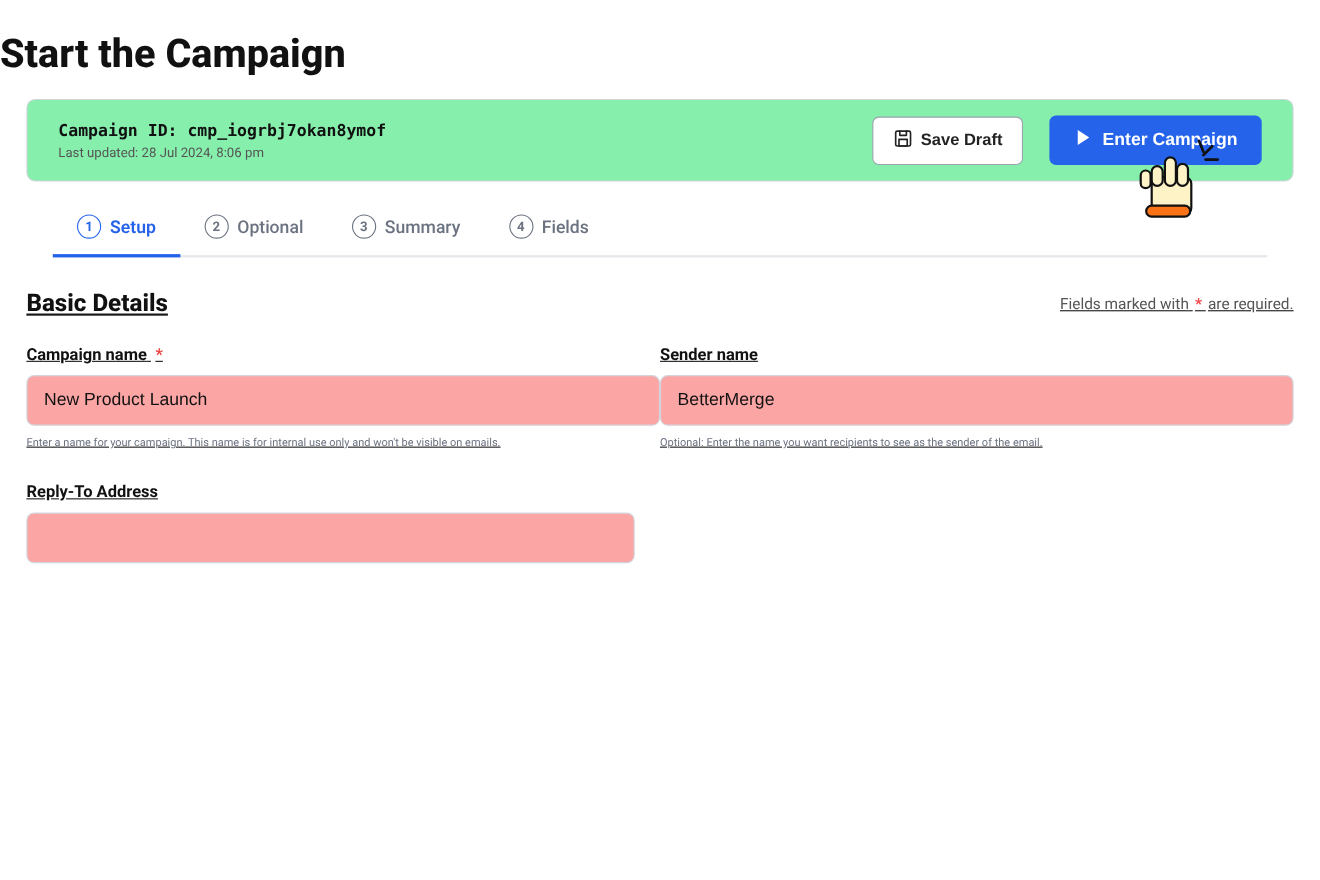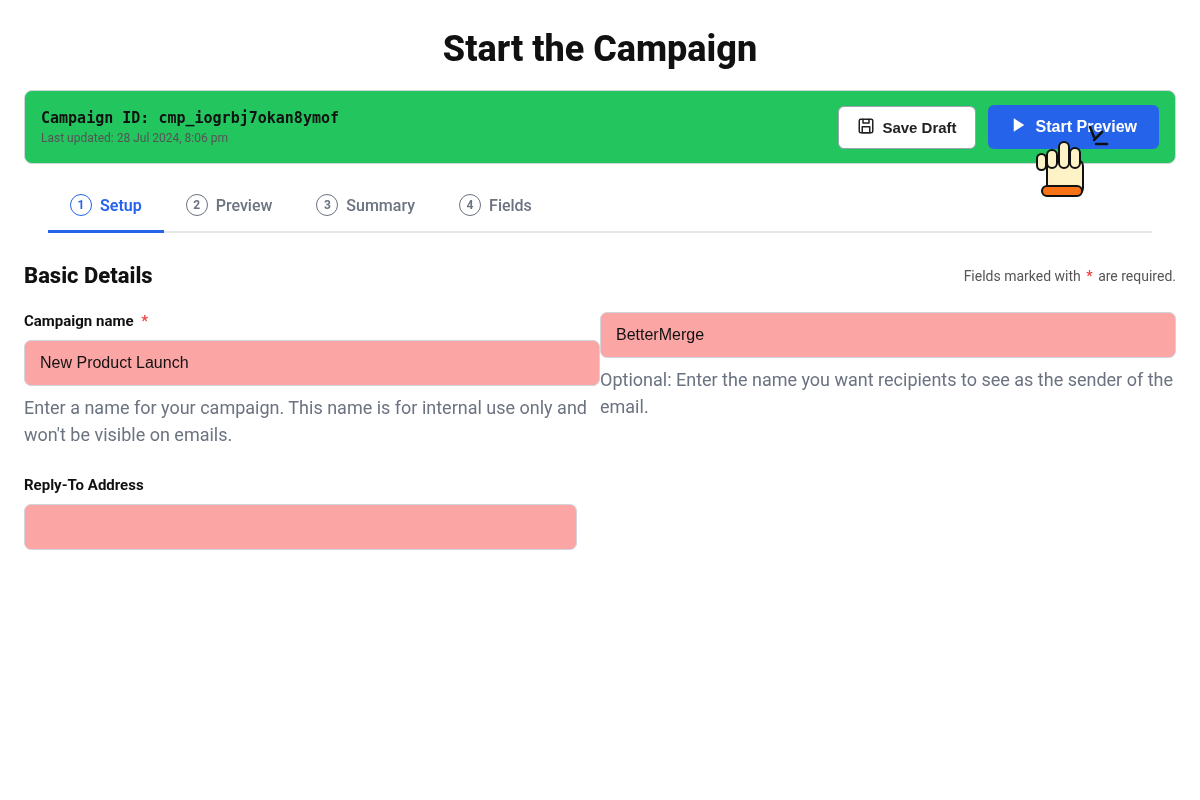--- a/index.html
+++ b/index.html
@@ -12,7 +12,6 @@
     }
 
     .page-title {
-      text-align: center;
       font-size: 36px;
       font-weight: 800;
       padding: 28px 0 20px;

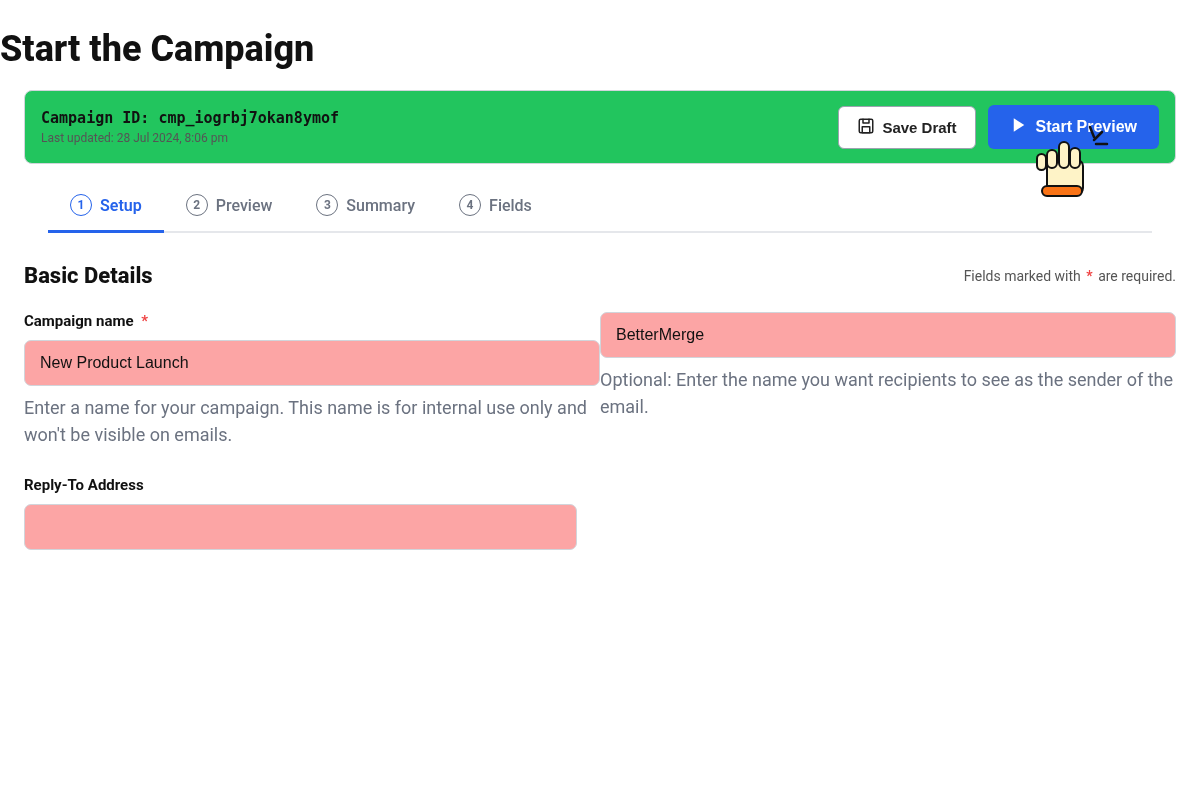--- a/index.html
+++ b/index.html
@@ -24,9 +24,9 @@
       justify-content: space-between;
       border: 1px solid #d1d5db;
       border-radius: 8px;
-      padding: 14px 16px;
+      padding: 14px 28px;
       margin: 0 24px;
-      background: #22c55e;
+      background: #86efac;
     }
 
     .top-bar-left .campaign-id {

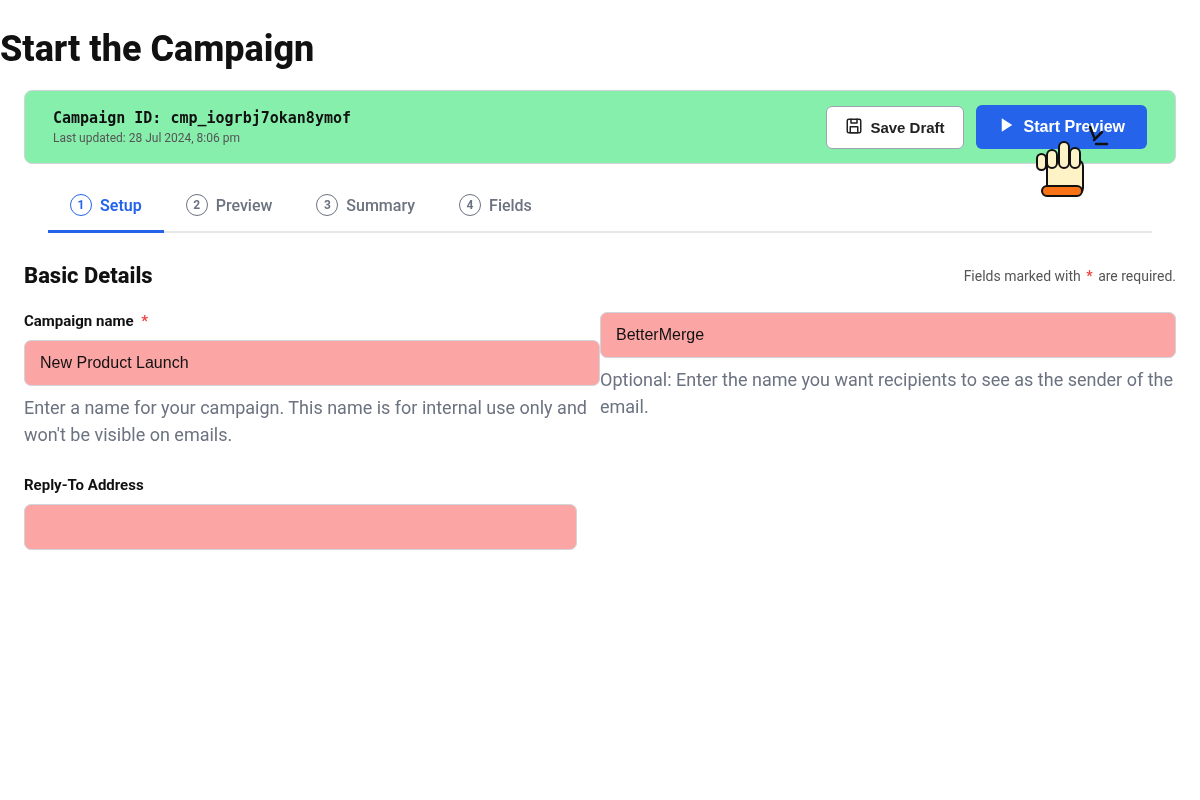--- a/index.html
+++ b/index.html
@@ -44,7 +44,7 @@
 
     .top-bar-right {
       display: flex;
-      gap: 12px;
+      gap: 24px;
       align-items: center;
     }
 

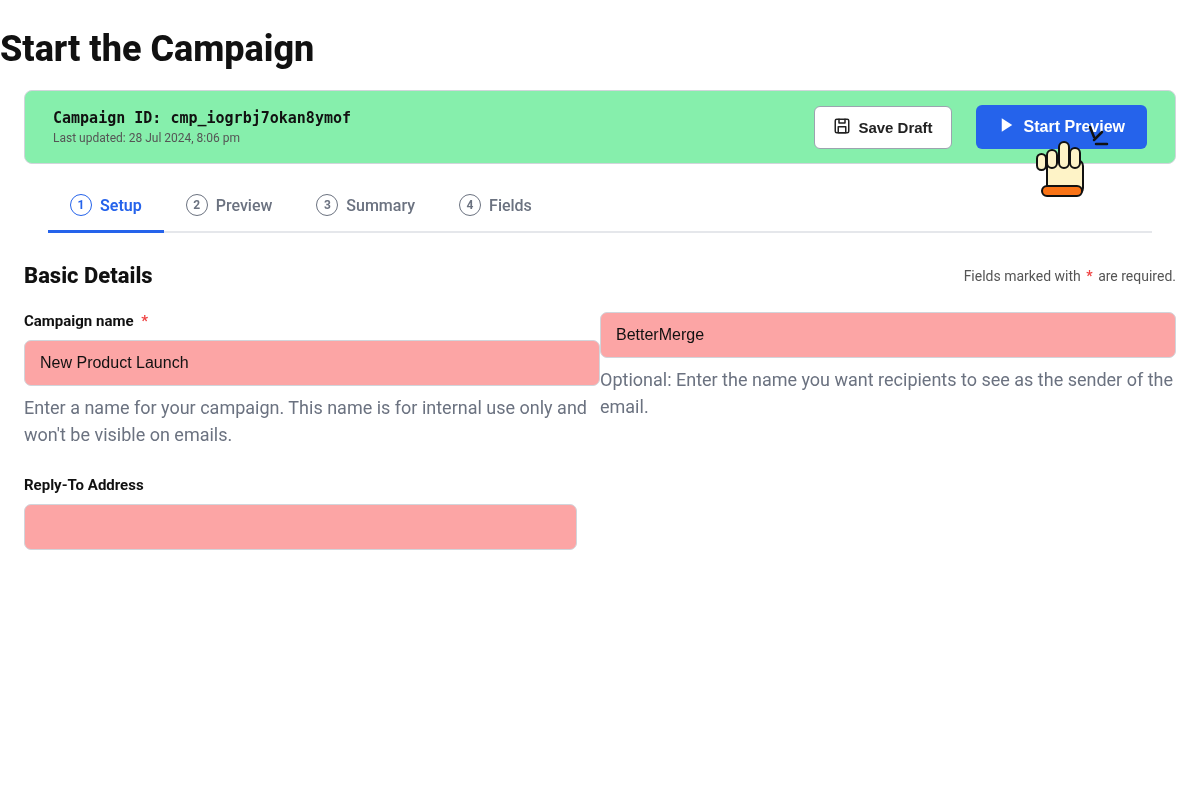--- a/index.html
+++ b/index.html
@@ -226,7 +226,7 @@
           <polygon points="5,3 19,12 5,21"></polygon>
         </svg>
       </span>
-      <span>Start Preview</span>
+      <span>Enter Campaign</span>
     </button>
   </div>
 </div>

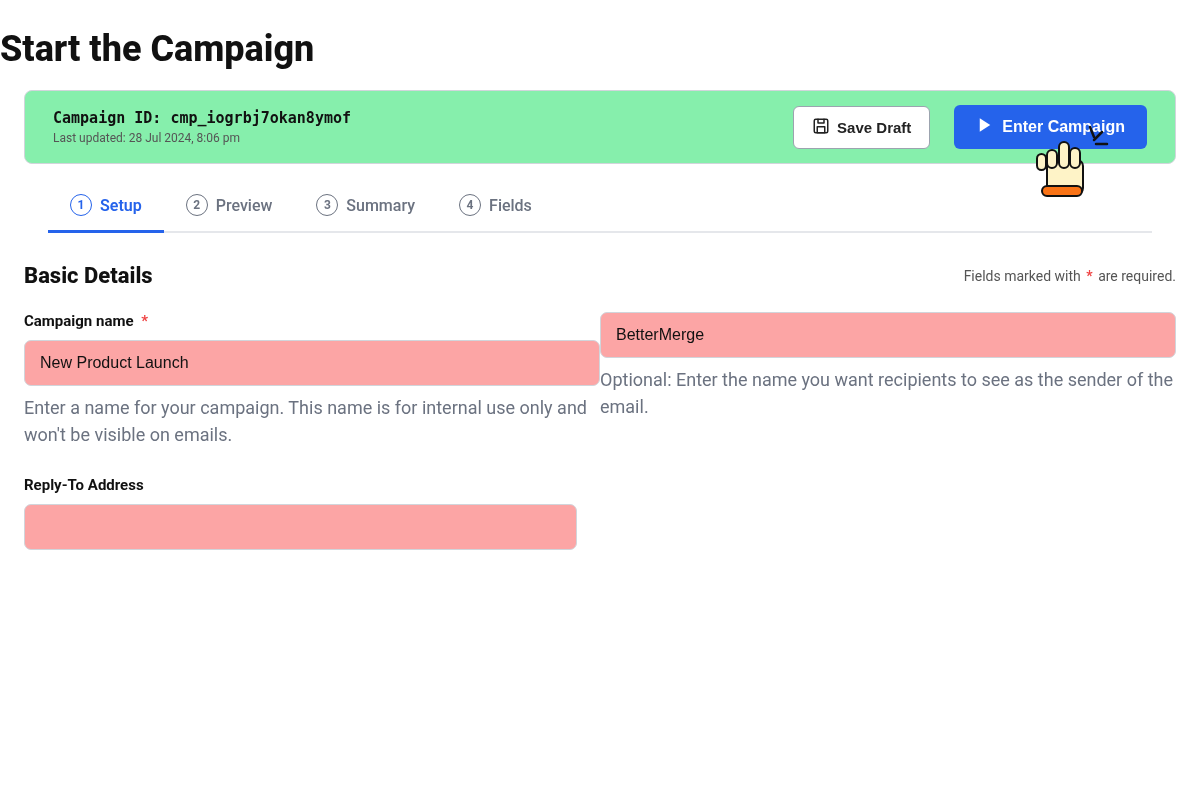--- a/index.html
+++ b/index.html
@@ -239,7 +239,7 @@
     </div>
     <div class="tab-item">
       <span class="tab-num">2</span>
-      <span>Preview</span>
+      <span>Optional</span>
     </div>
     <div class="tab-item">
       <span class="tab-num">3</span>

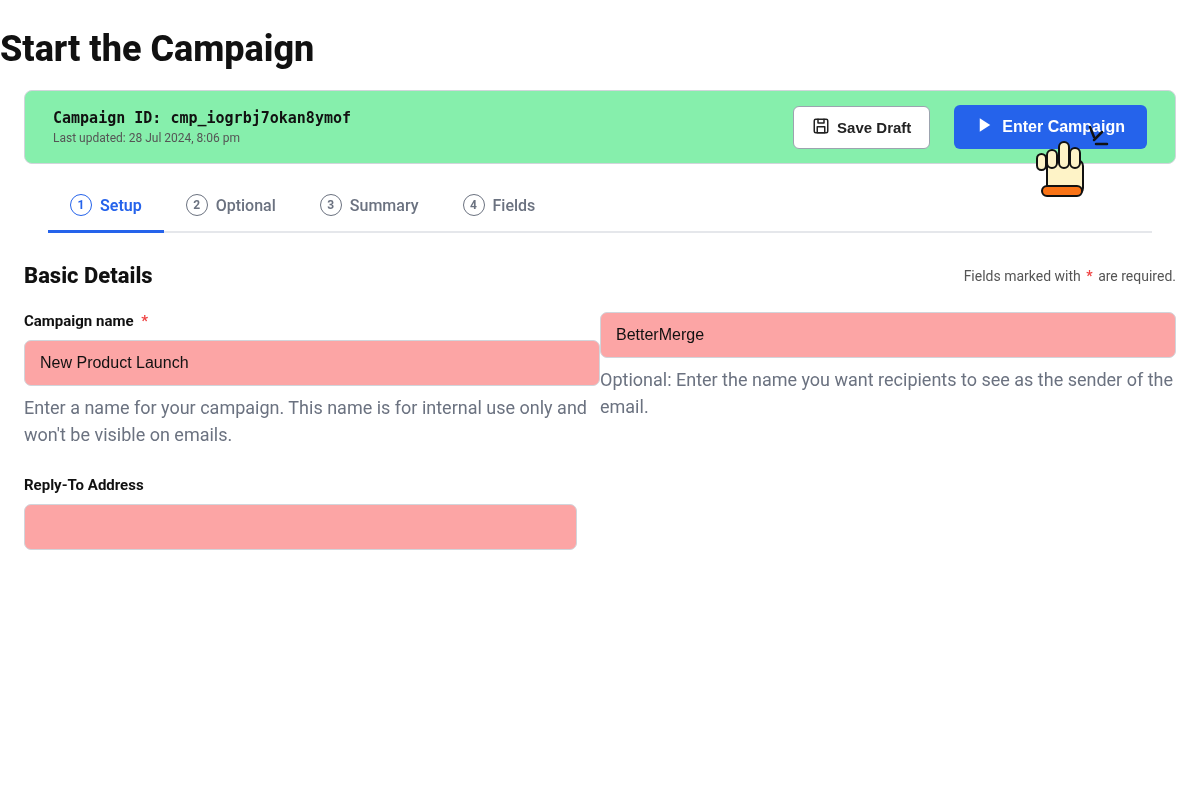--- a/index.html
+++ b/index.html
@@ -131,6 +131,7 @@
 
     .content-area {
       padding: 30px 24px 0;
+      text-decoration: underline;
     }
 
     .section-header-row {

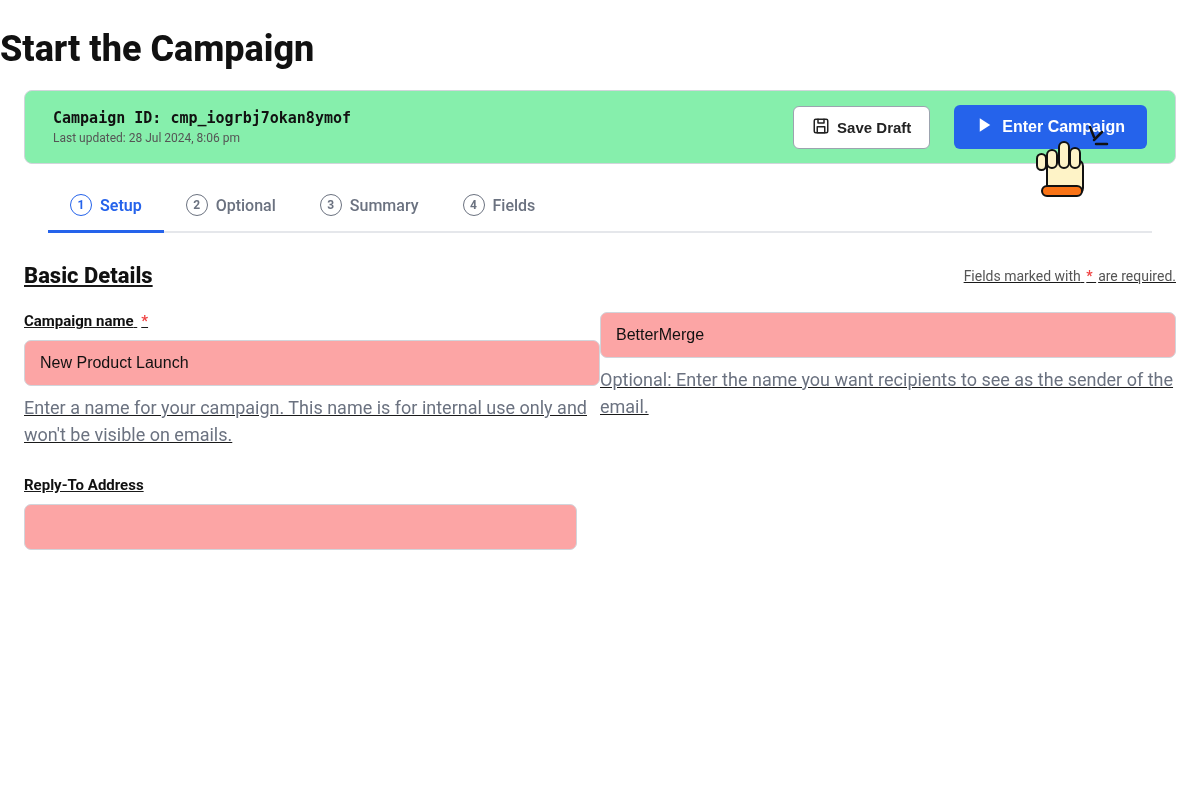--- a/index.html
+++ b/index.html
@@ -297,6 +297,7 @@
       <div class="form-hint">Enter a name for your campaign. This name is for internal use only and won't be visible on emails.</div>
     </div>
     <div class="form-group">
+      <label>Sender name</label>
       <input type="text" value="BetterMerge" style="">
       <div class="form-hint">Optional: Enter the name you want recipients to see as the sender of the email.</div>
     </div>

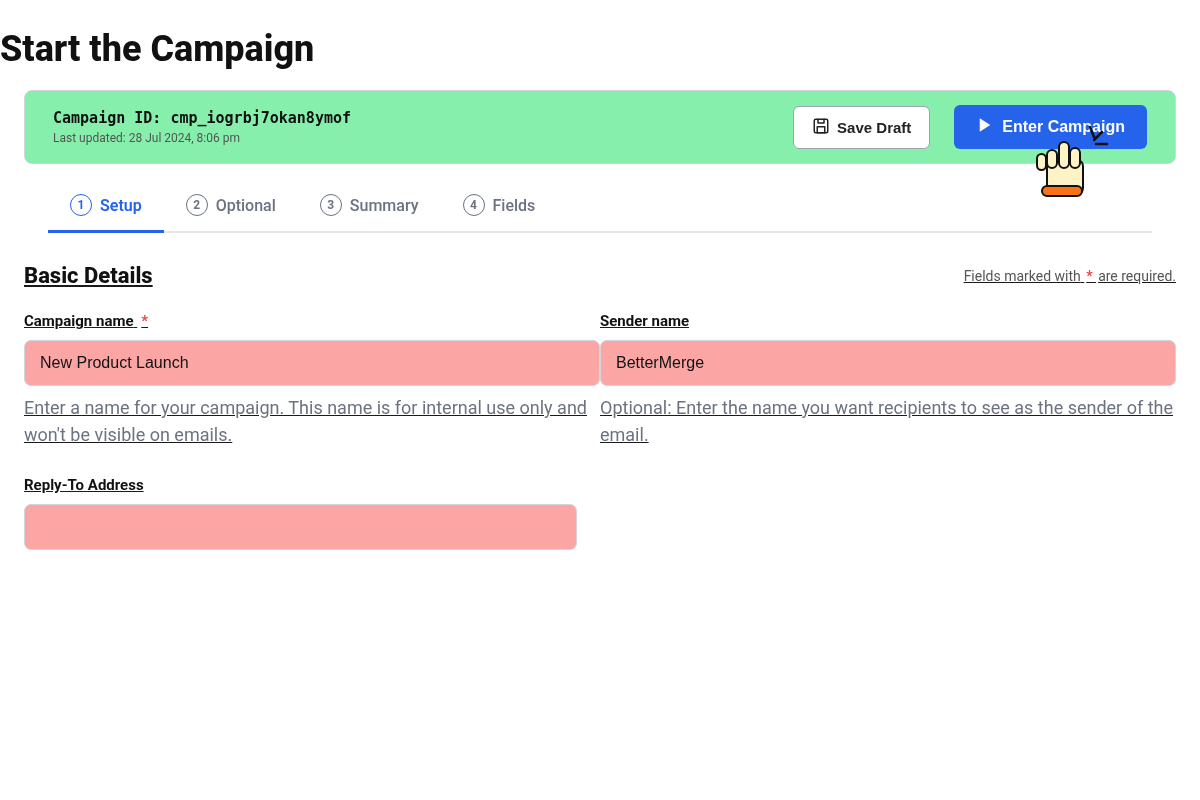--- a/index.html
+++ b/index.html
@@ -190,7 +190,7 @@
     }
 
     .form-hint {
-      font-size: 18px;
+      font-size: 10px;
       color: #6b7280;
       margin-top: 8px;
       line-height: 1.5;

